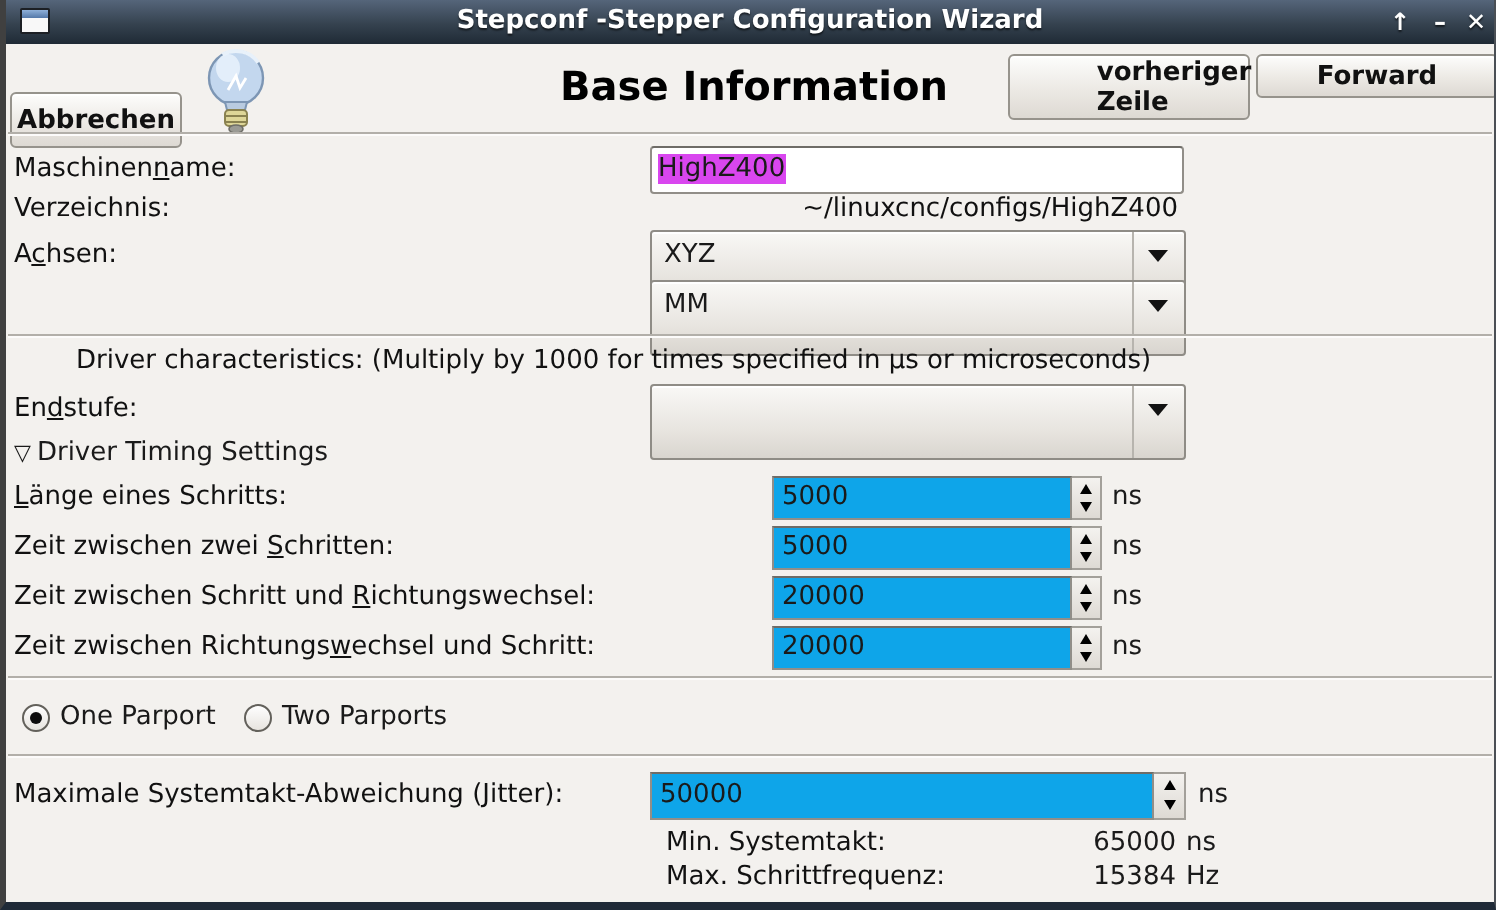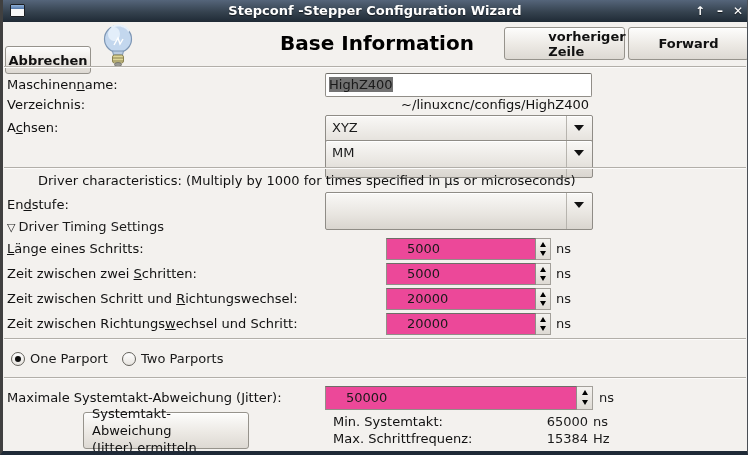--- a/index.html
+++ b/index.html
@@ -139,7 +139,7 @@
   <div class="page-title">Base Information</div>
 
   <div class="btn bold" style="left:501px; top:27px; width:121px; height:33px;padding-left:45px;">vorheriger Zeile</div>
-  <div class="btn bold" style="left:625px; top:27px; width:121px; height:33px;">Forward</div>
+  <div class="btn bold" style="left:625px; top:27px; width:121px; height:22px;">Forward</div>
 
   <div class="hsep" style="top:66px;"></div>
 

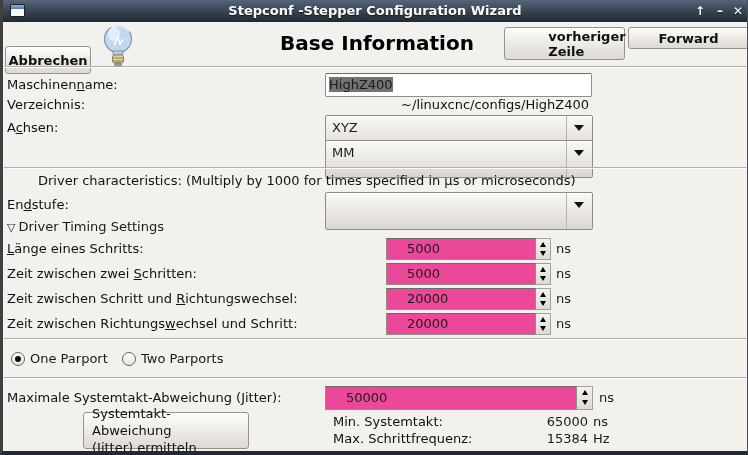--- a/index.html
+++ b/index.html
@@ -62,7 +62,7 @@
     border:1px solid #918e88; border-top-color:#6e6c67; border-radius:2px;
     padding:0 3px; line-height:22px;
   }
-  .sel-text { background:#737373; }
+  .sel-text { background:#d946ef; }
   
   .combo {
     position:absolute; height:38px;

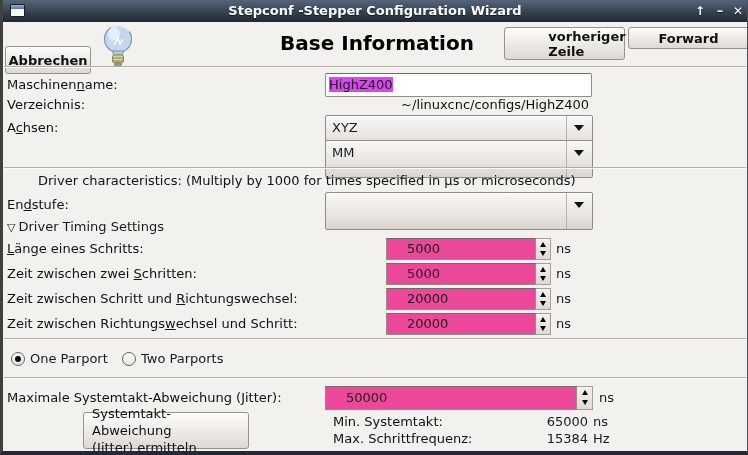--- a/index.html
+++ b/index.html
@@ -79,9 +79,9 @@
   }
   
   .spinfield {
-    position:absolute; background:#ec4899;
+    position:absolute; background:#0ea5e9;
     border:1px solid #918e88; border-top-color:#6e6c67;
-    padding:0 20px; line-height:20px;
+    padding:0 4px; line-height:20px;
   }
   .spincol {
     position:absolute; width:15px;

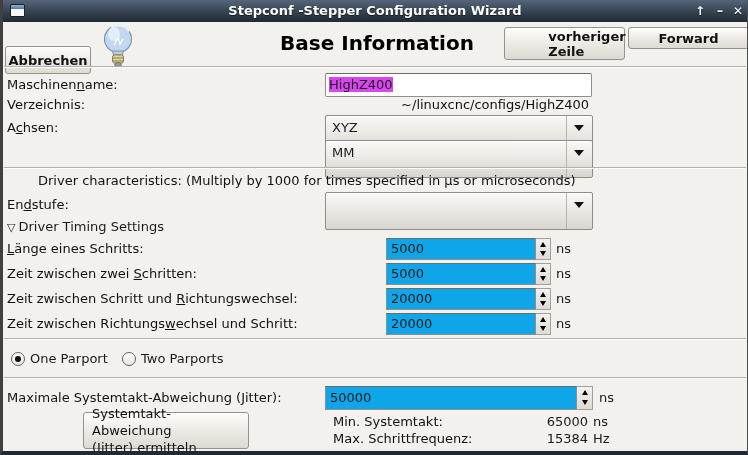--- a/index.html
+++ b/index.html
@@ -240,12 +240,6 @@
   </div>
   <div class="unit" style="left:596px; top:386px; line-height:24px;">ns</div>
 
-  <div class="btn" style="left:80px; top:412px; width:166px; height:37px; justify-content:flex-start; padding-left:8px; line-height:17px;">
-    <div>
-      <div>Systemtakt-Abweichung</div>
-      <div><span>(Jitter) er</span><span class="mn">m</span><span>itteln</span></div>
-    </div>
-  </div>
 
   <div class="lbl" style="left:330px; top:414px;">Min. Systemtakt:</div>
   <div class="stat-num" style="left:450px; top:414px; width:135px;">65000</div>

